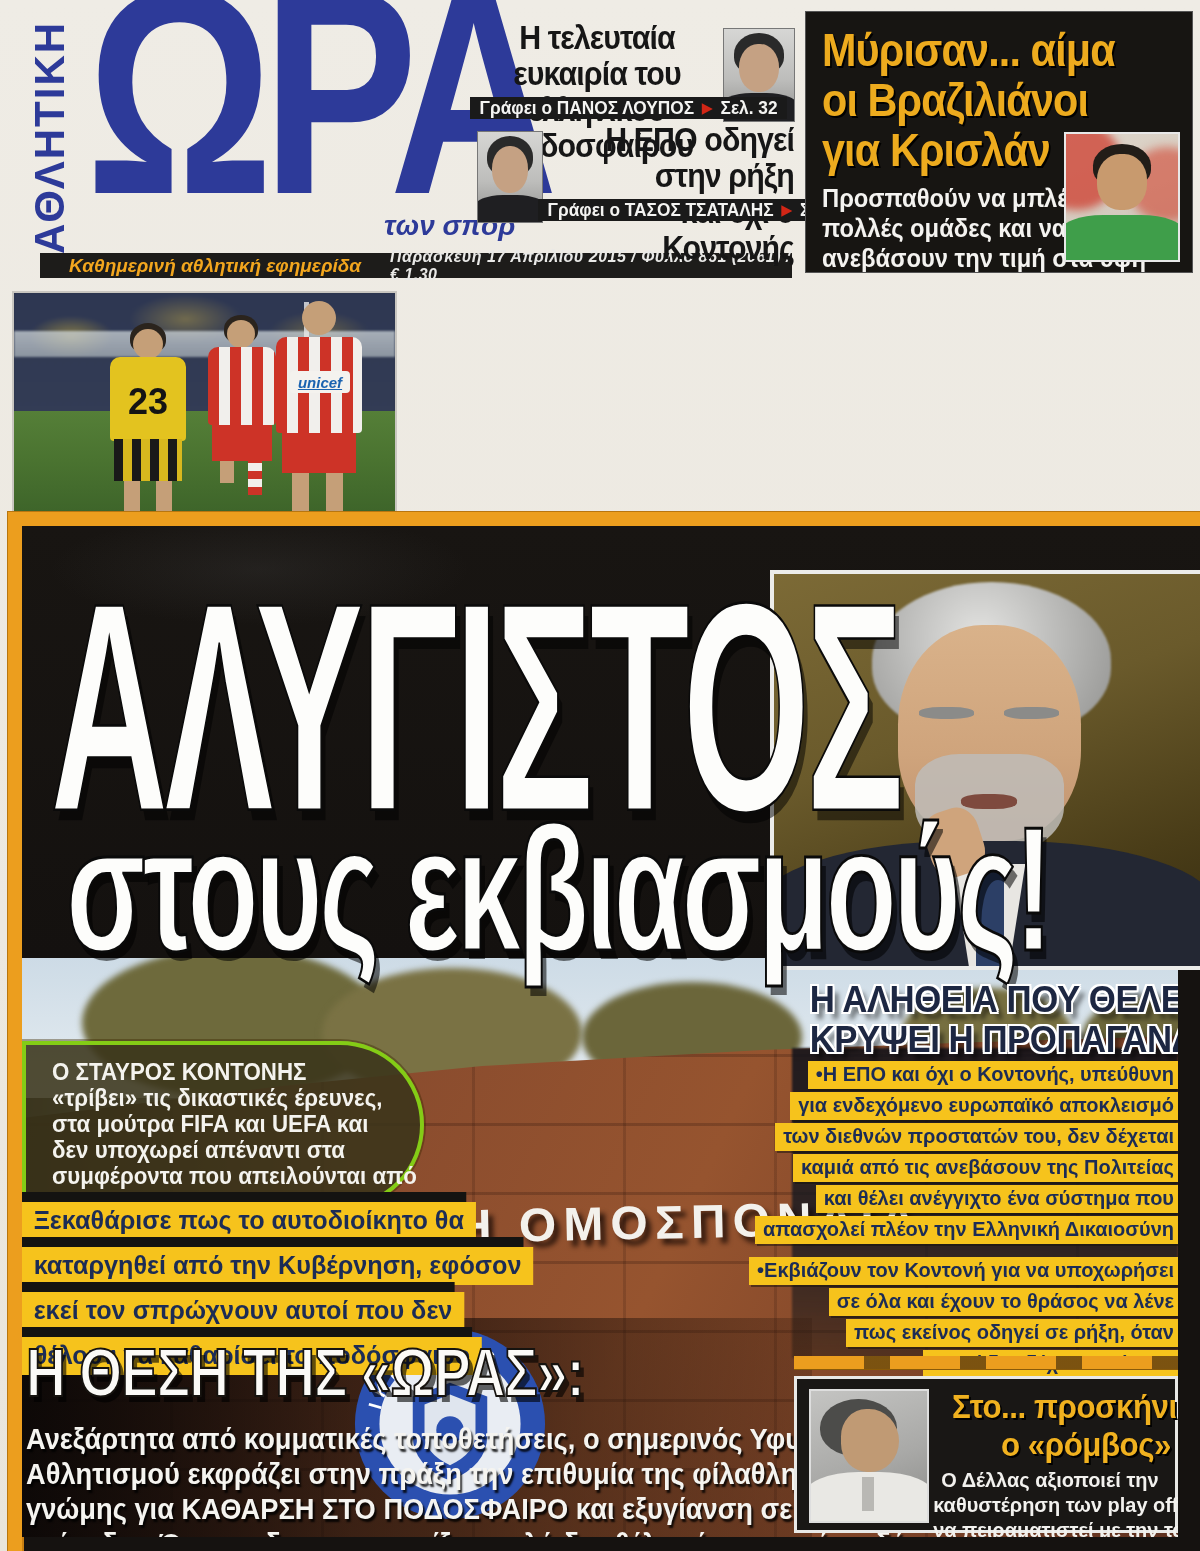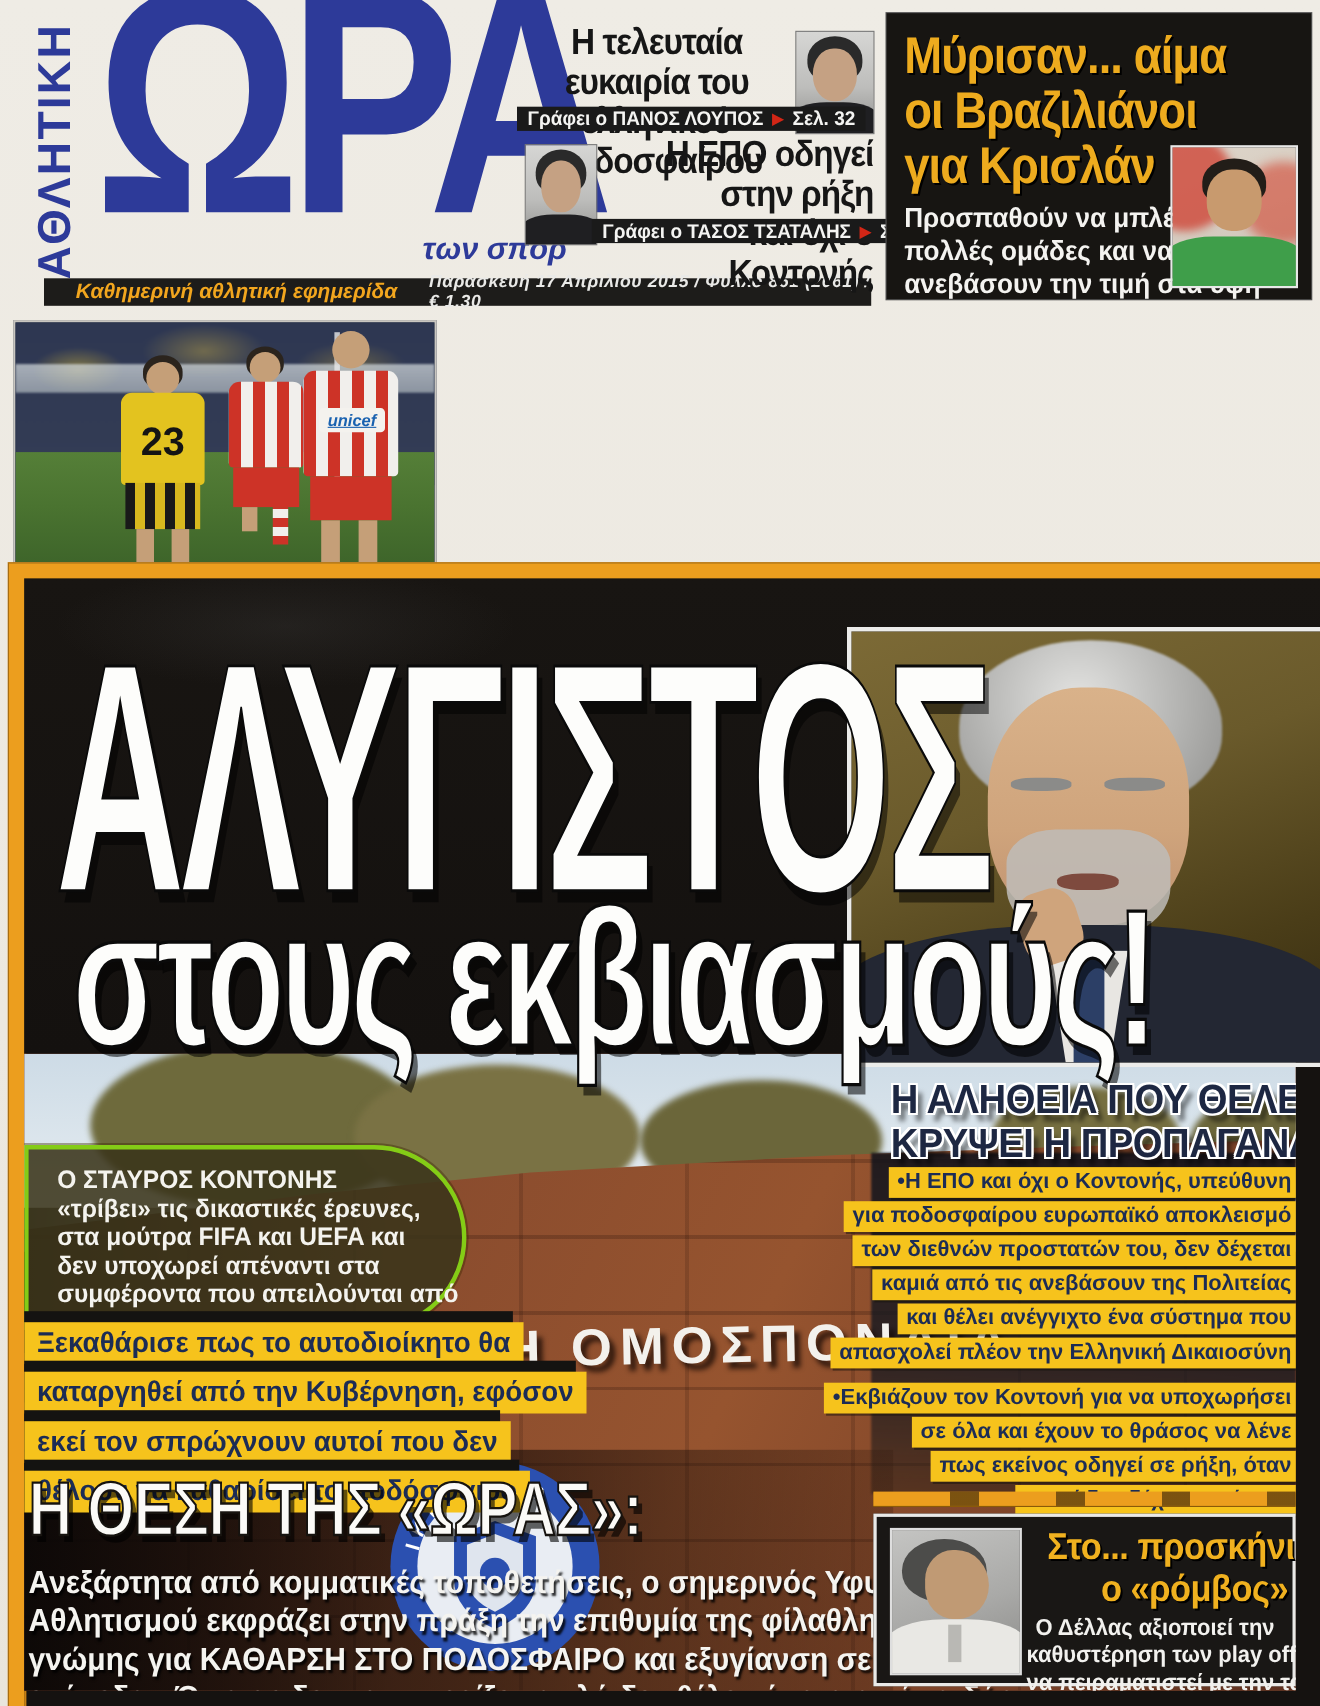--- a/index.html
+++ b/index.html
@@ -352,7 +352,7 @@
       </div>
       <div class="bullets">
         <div class="bstrip">•Η ΕΠΟ και όχι ο Κοντονής, υπεύθυνη</div>
-        <div class="bstrip">για ποδοσφαίρου ευρωπαϊκό αποκλεισμό</div>
+        <div class="bstrip">για ενδεχόμενο ευρωπαϊκό αποκλεισμό</div>
         <div class="bstrip">των διεθνών προστατών του, δεν δέχεται</div>
         <div class="bstrip">καμιά από τις ανεβάσουν της Πολιτείας</div>
         <div class="bstrip">και θέλει ανέγγιχτο ένα σύστημα που</div>

